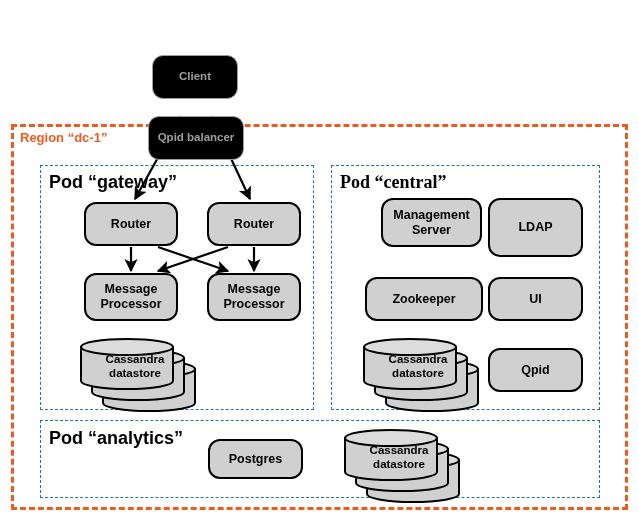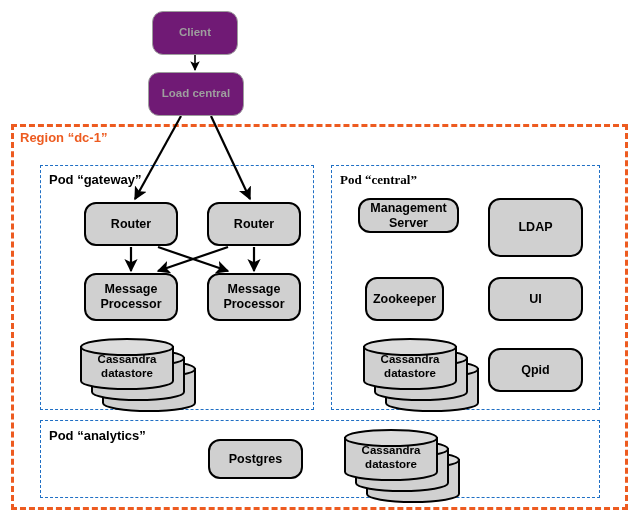--- a/index.html
+++ b/index.html
@@ -43,13 +43,14 @@
 
   
   .node.ext {
-    background: #701a75;
+    background: #000000;
     border: 1.6px solid #9e9e9e;
     color: #9e9e9e;
     font-weight: bold;
     font-size: 11.5px;
     border-radius: 11px;
     z-index: 6;
+    margin-top: 44px;
   }
 
   

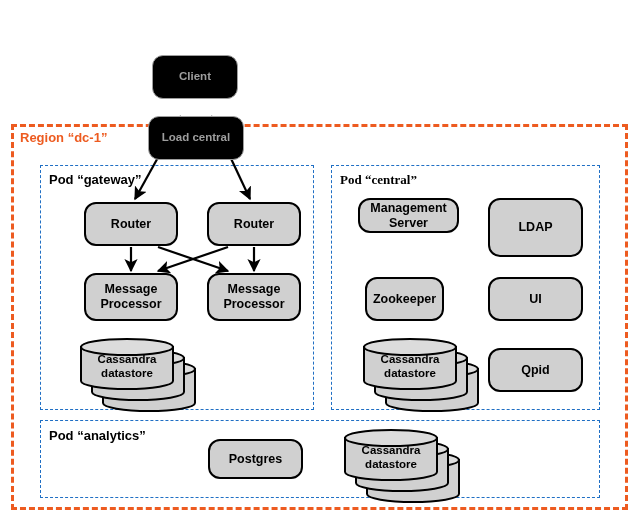--- a/index.html
+++ b/index.html
@@ -237,7 +237,7 @@
         <span class="lbl">Client</span>
       </div>
       <div class="node ext" style="left: 148px; top: 72px; width: 96px; height: 44px;">
-        <span class="lbl">Load central</span>
+        <span class="lbl">Qpid balancer</span>
       </div>
     </div>
 

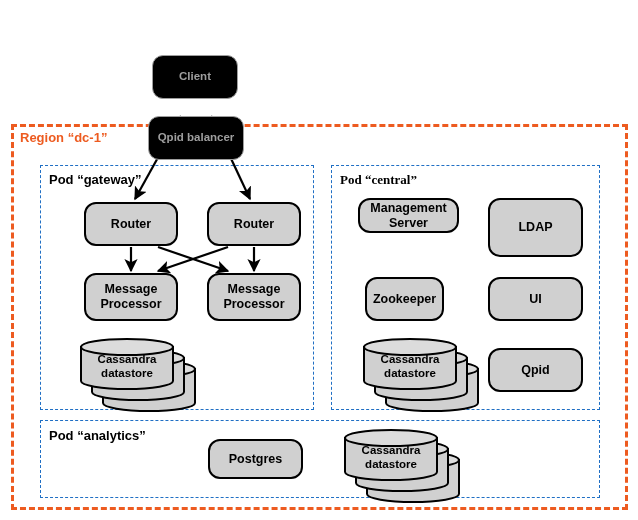--- a/index.html
+++ b/index.html
@@ -80,7 +80,7 @@
   }
   .pod-label {
     position: absolute;
-    font-size: 13px;
+    font-size: 18px;
     font-weight: bold;
     color: #000000;
     white-space: nowrap;

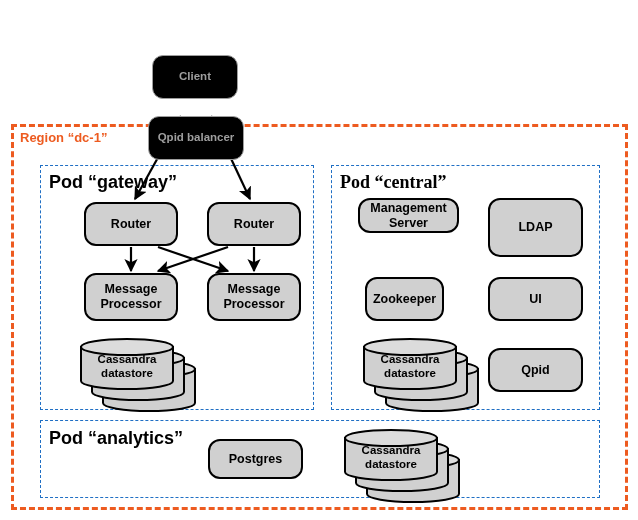--- a/index.html
+++ b/index.html
@@ -176,7 +176,7 @@
 datastore</div>
       <div class="pod" style="left: 331px; top: 165px; width: 269px; height: 245px;"></div>
       <div class="pod-label" style="left: 340px; top: 172px; font-family: Liberation Serif, serif;">Pod “central”</div>
-      <div class="node" style="left: 358px; top: 198px; width: 101px; height: 35px;">
+      <div class="node" style="left: 381px; top: 198px; width: 101px; height: 49px;">
         <span class="lbl">Management
 Server</span>
       </div>

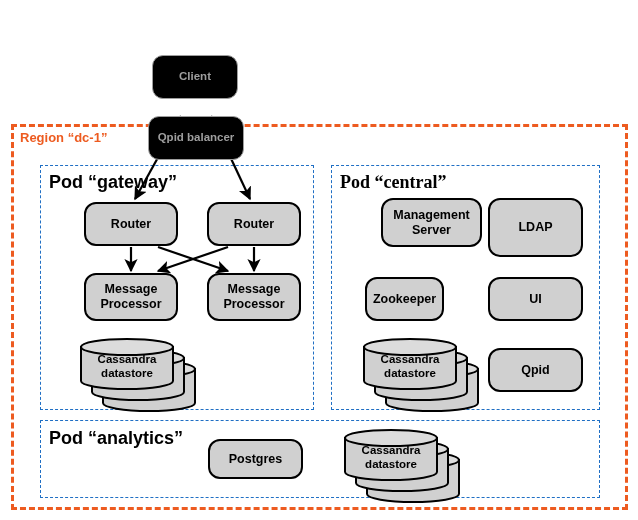--- a/index.html
+++ b/index.html
@@ -183,7 +183,7 @@
       <div class="node" style="left: 488px; top: 198px; width: 95px; height: 59px;">
         <span class="lbl">LDAP</span>
       </div>
-      <div class="node" style="left: 365px; top: 277px; width: 79px; height: 44px;">
+      <div class="node" style="left: 365px; top: 277px; width: 118px; height: 44px;">
         <span class="lbl">Zookeeper</span>
       </div>
       <div class="node" style="left: 488px; top: 277px; width: 95px; height: 44px;">

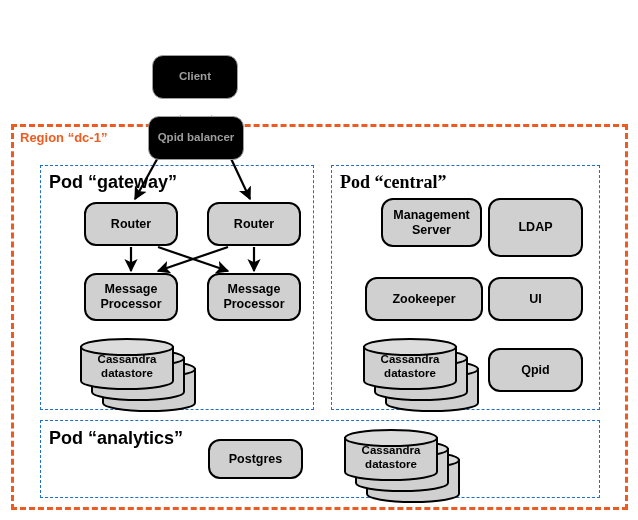--- a/index.html
+++ b/index.html
@@ -103,6 +103,7 @@
     white-space: pre-line;
     z-index: 7;
     pointer-events: none;
+    margin-left: 8px;
   }
 
   

